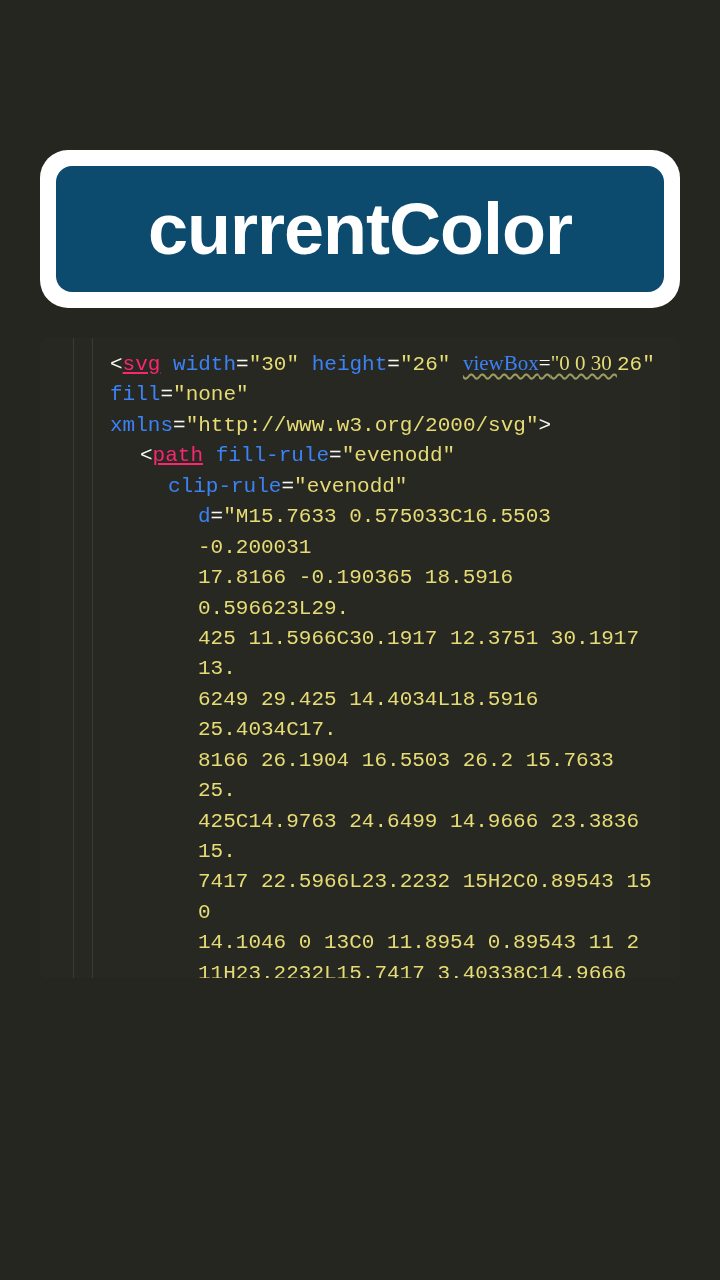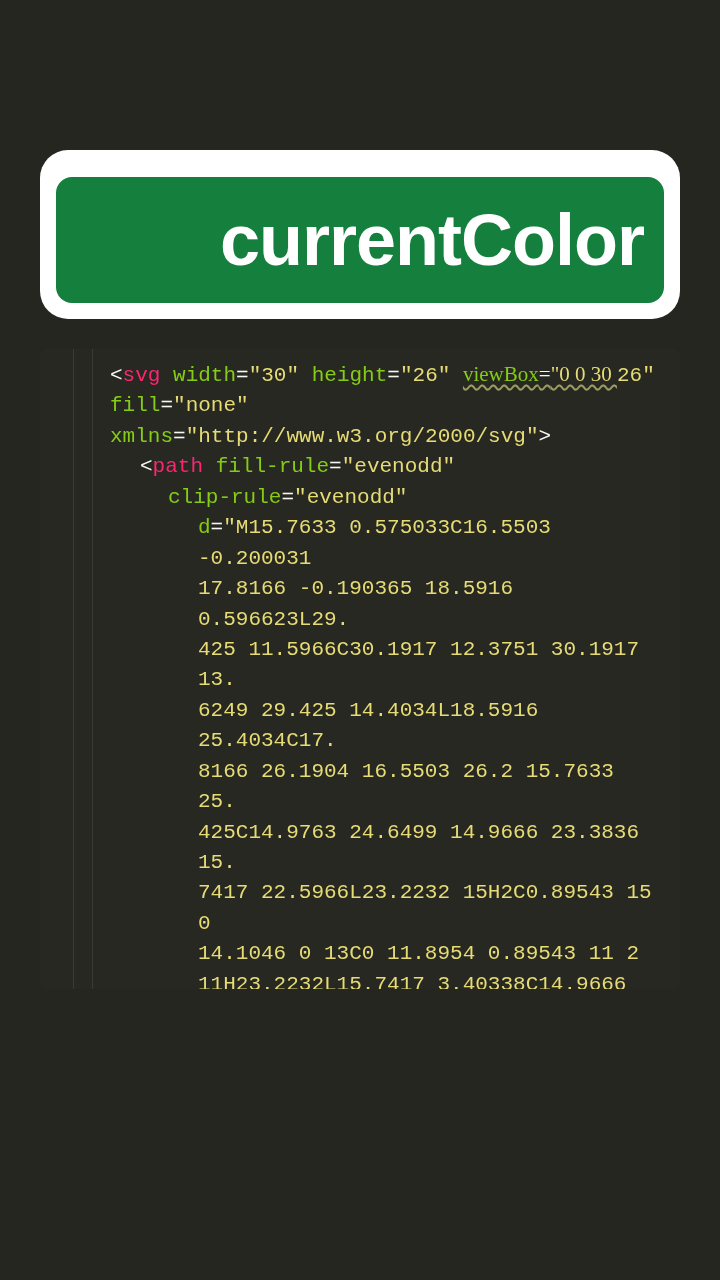--- a/index.html
+++ b/index.html
@@ -17,11 +17,10 @@
       padding: 16px;
     }
     .title-button {
-      background: #15803d;
+      background: #0c4a6e;
       border-radius: 16px;
       padding: 22px 20px;
-      text-align: right;
-      margin-top: 11px;
+      text-align: center;
     }
     .title-text {
       color: #ffffff;

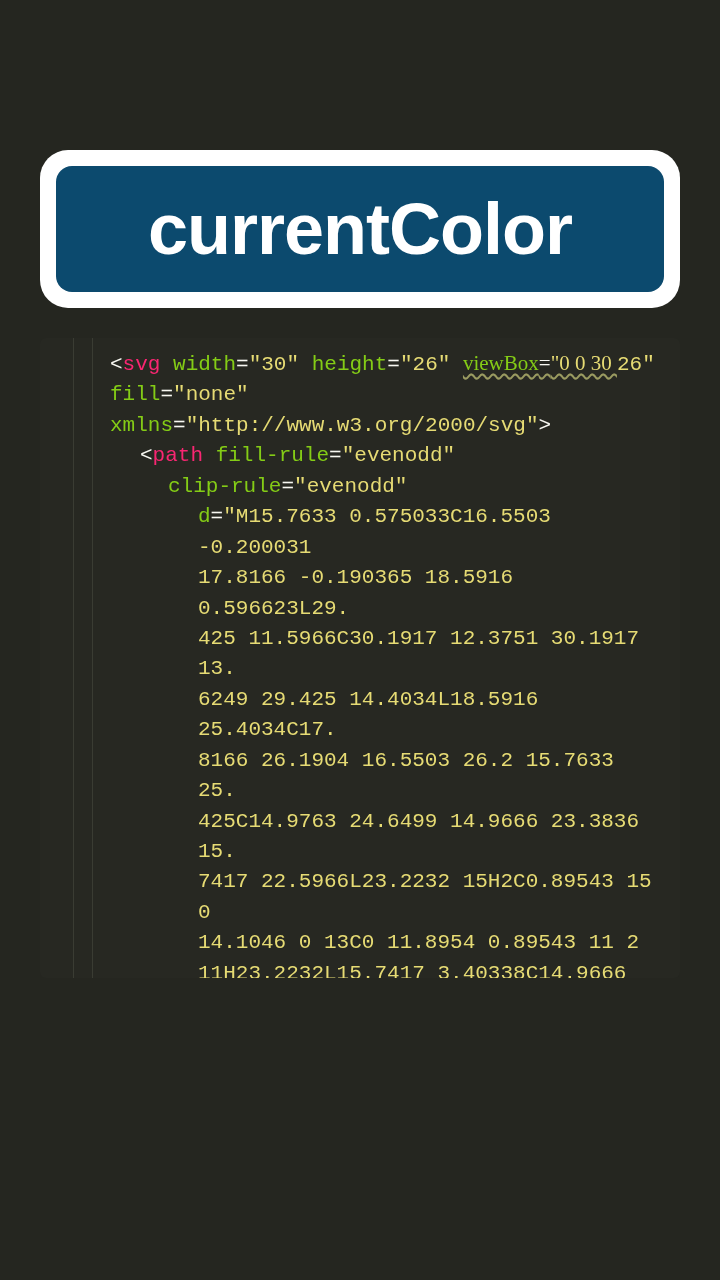--- a/index.html
+++ b/index.html
@@ -59,7 +59,7 @@
       white-space: pre-wrap;
       word-break: break-word;
     }
-    .tag { color: #f92672; }
+    .tag { color: #f92672; text-decoration: underline; }
     .attr { color: #84cc16; margin-top: 12px; }
     .str { color: #e6db74; }
     .punct { color: #f8f8f2; }

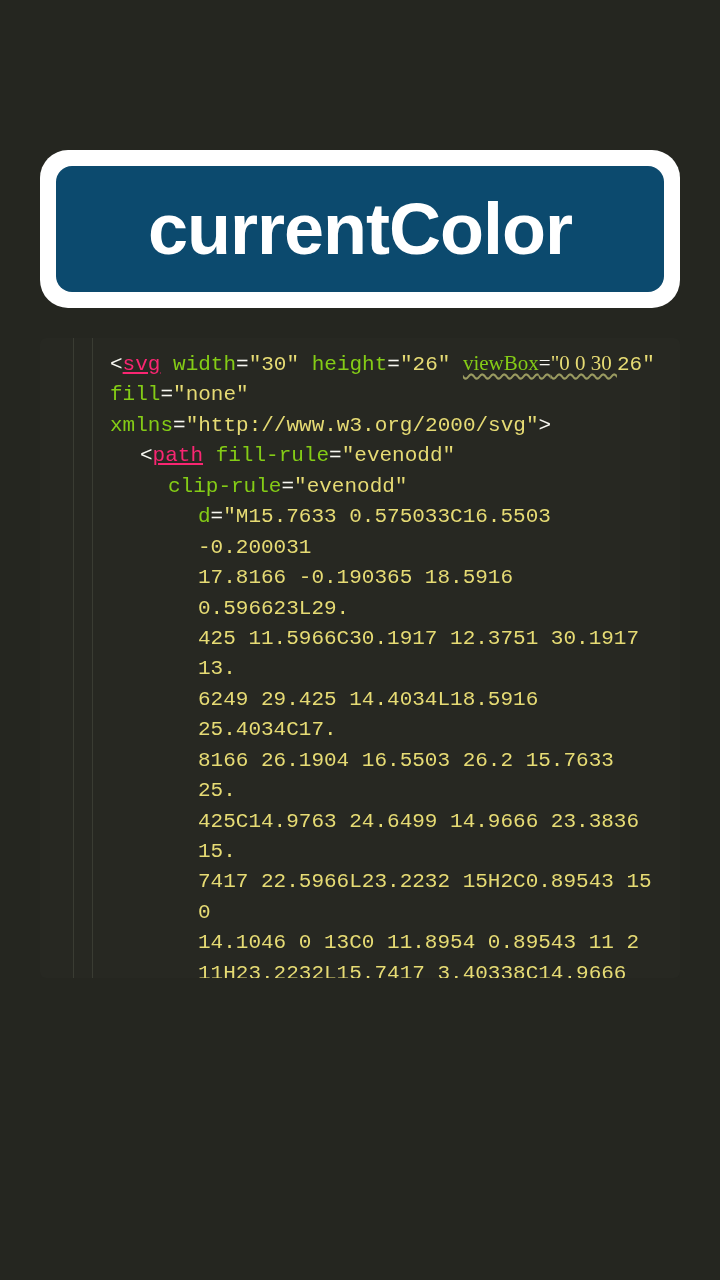--- a/index.html
+++ b/index.html
@@ -60,7 +60,7 @@
       word-break: break-word;
     }
     .tag { color: #f92672; text-decoration: underline; }
-    .attr { color: #84cc16; margin-top: 12px; }
+    .attr { color: #3b82f6; margin-top: 12px; }
     .str { color: #e6db74; }
     .punct { color: #f8f8f2; }
     .squiggle {

